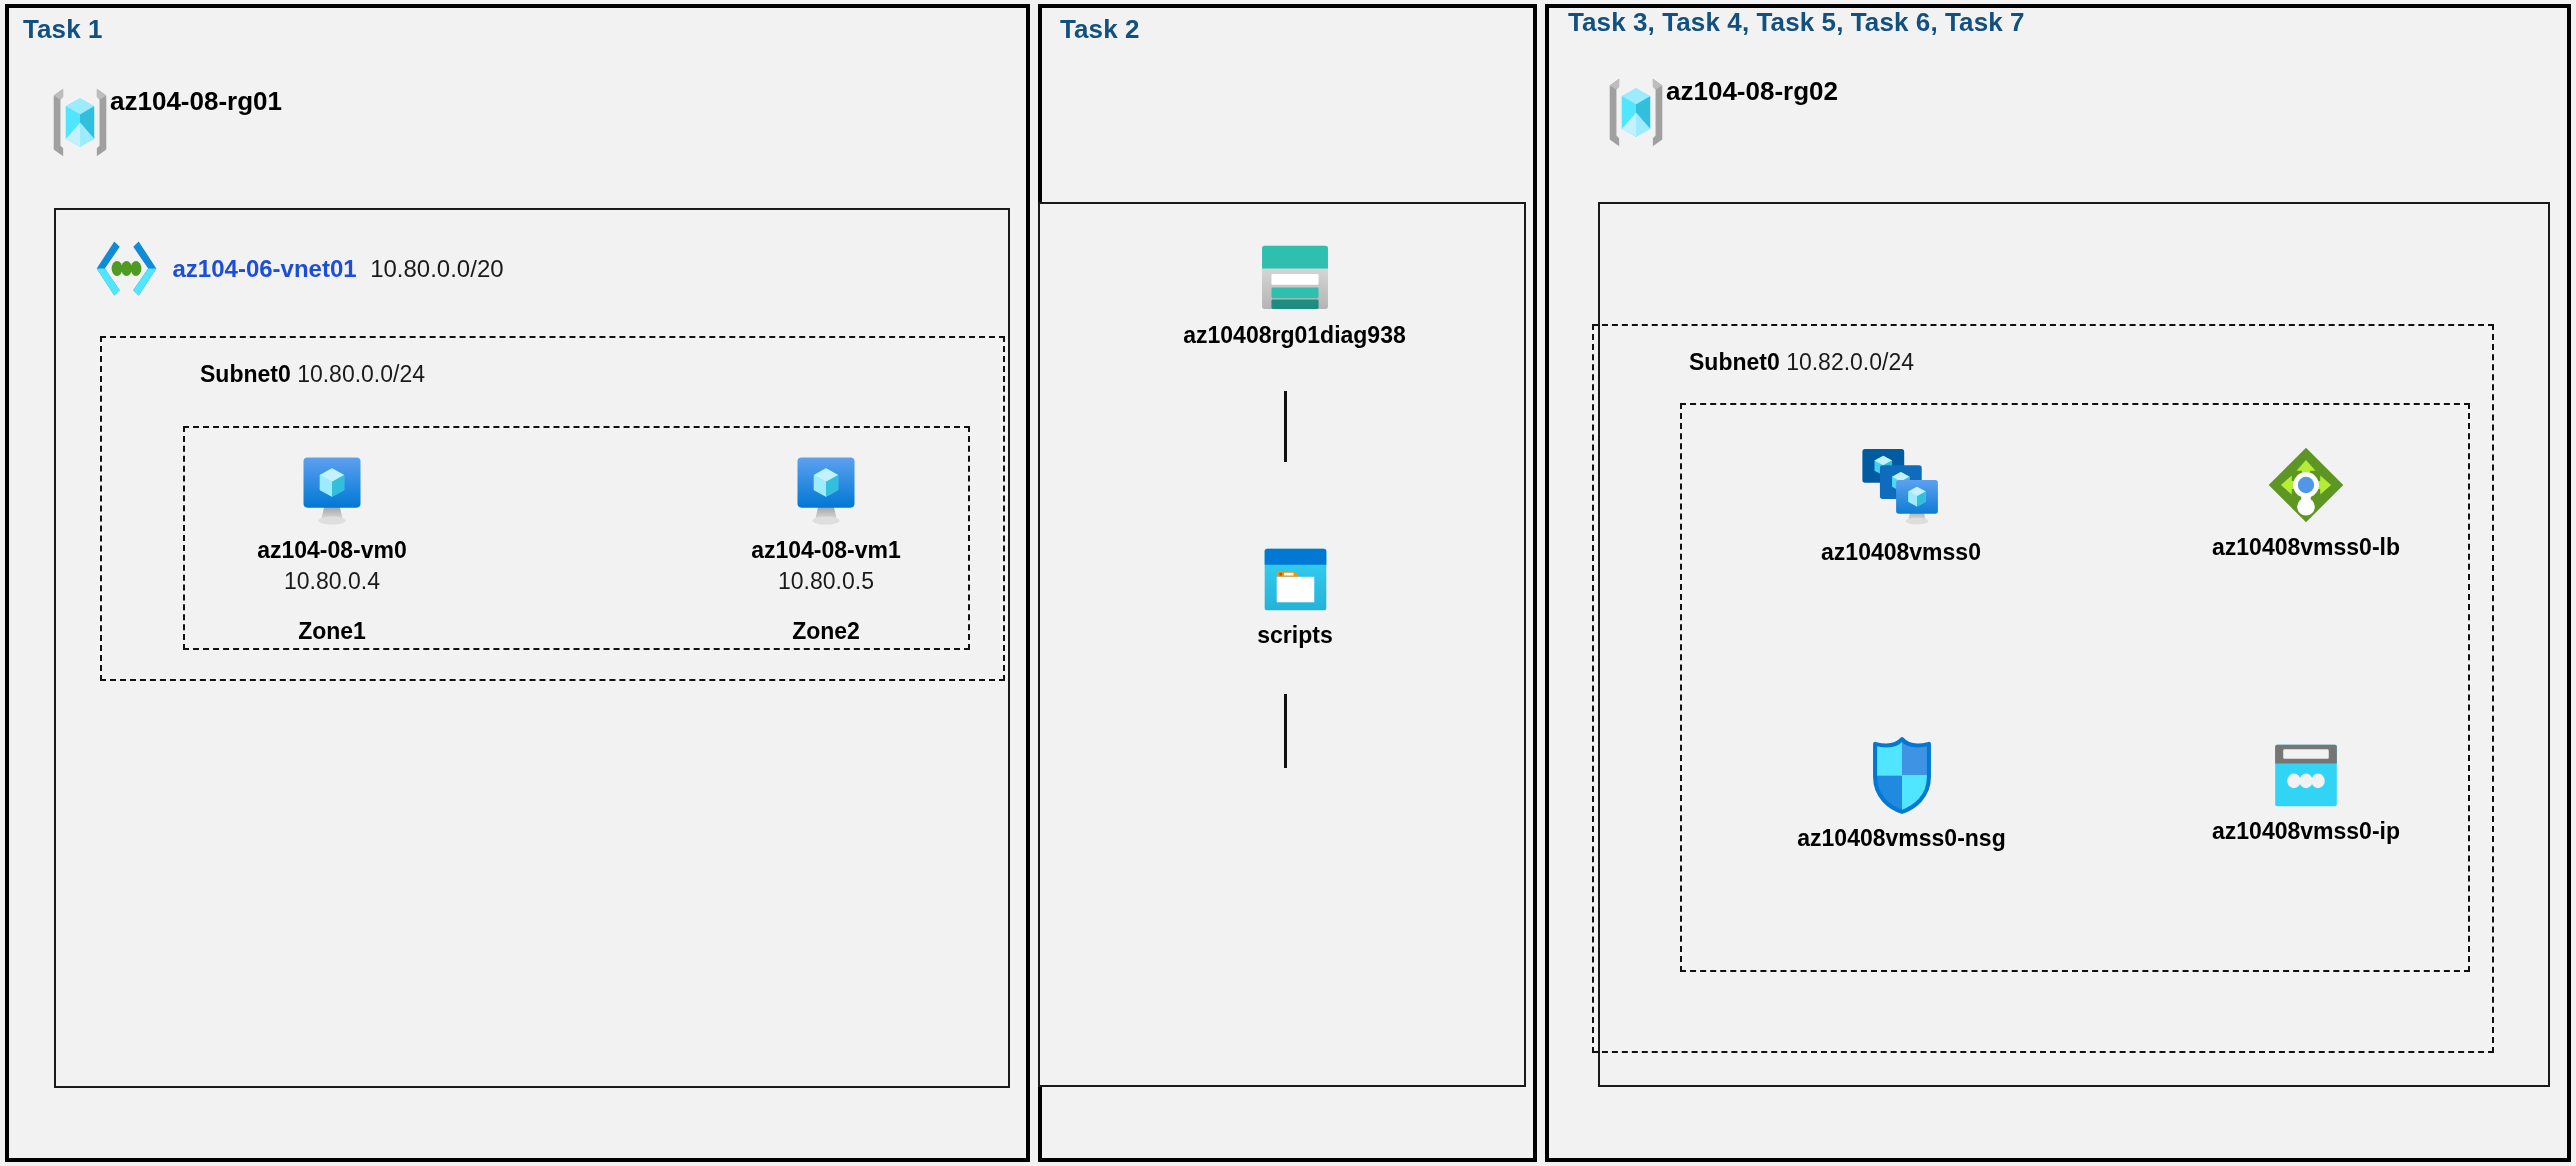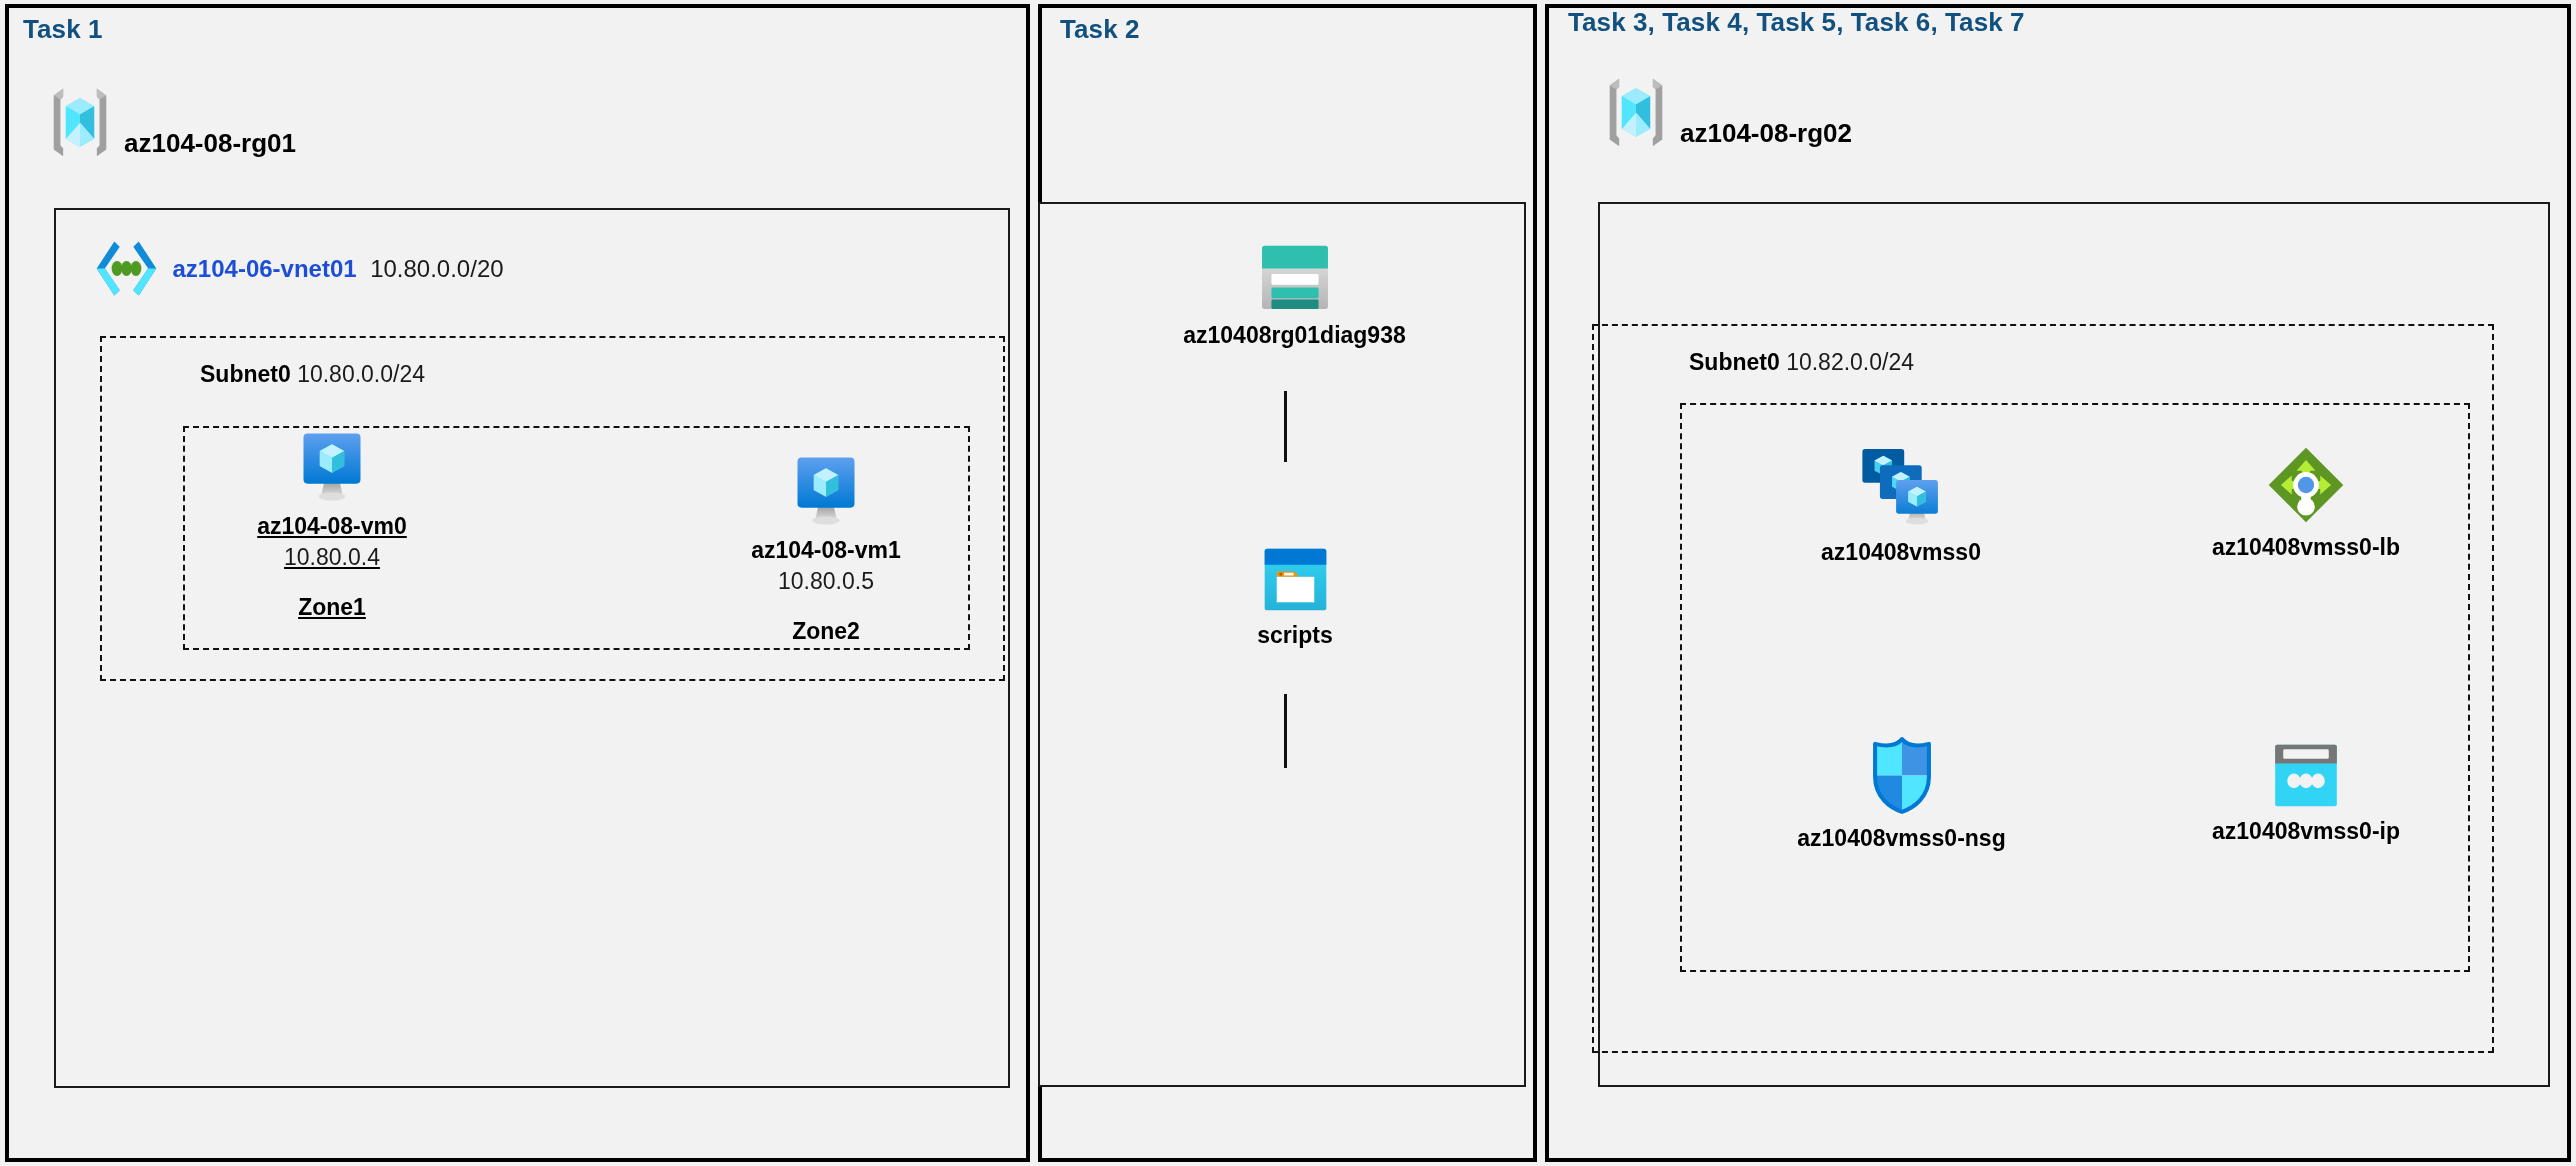--- a/index.html
+++ b/index.html
@@ -24,7 +24,7 @@
   }
 
   
-  .rg-row { position: absolute; display: flex; align-items: flex-end; gap: 15px; }
+  .rg-row { position: absolute; display: flex; align-items: flex-start; gap: 1px; }
   #rg-row-1 { left: 51px;  top: 86px; }
   #rg-row-2 { left: 1607px; top: 76px; }
   .rg-label { font-size: 26px; font-weight: bold; color: #000; white-space: nowrap; }

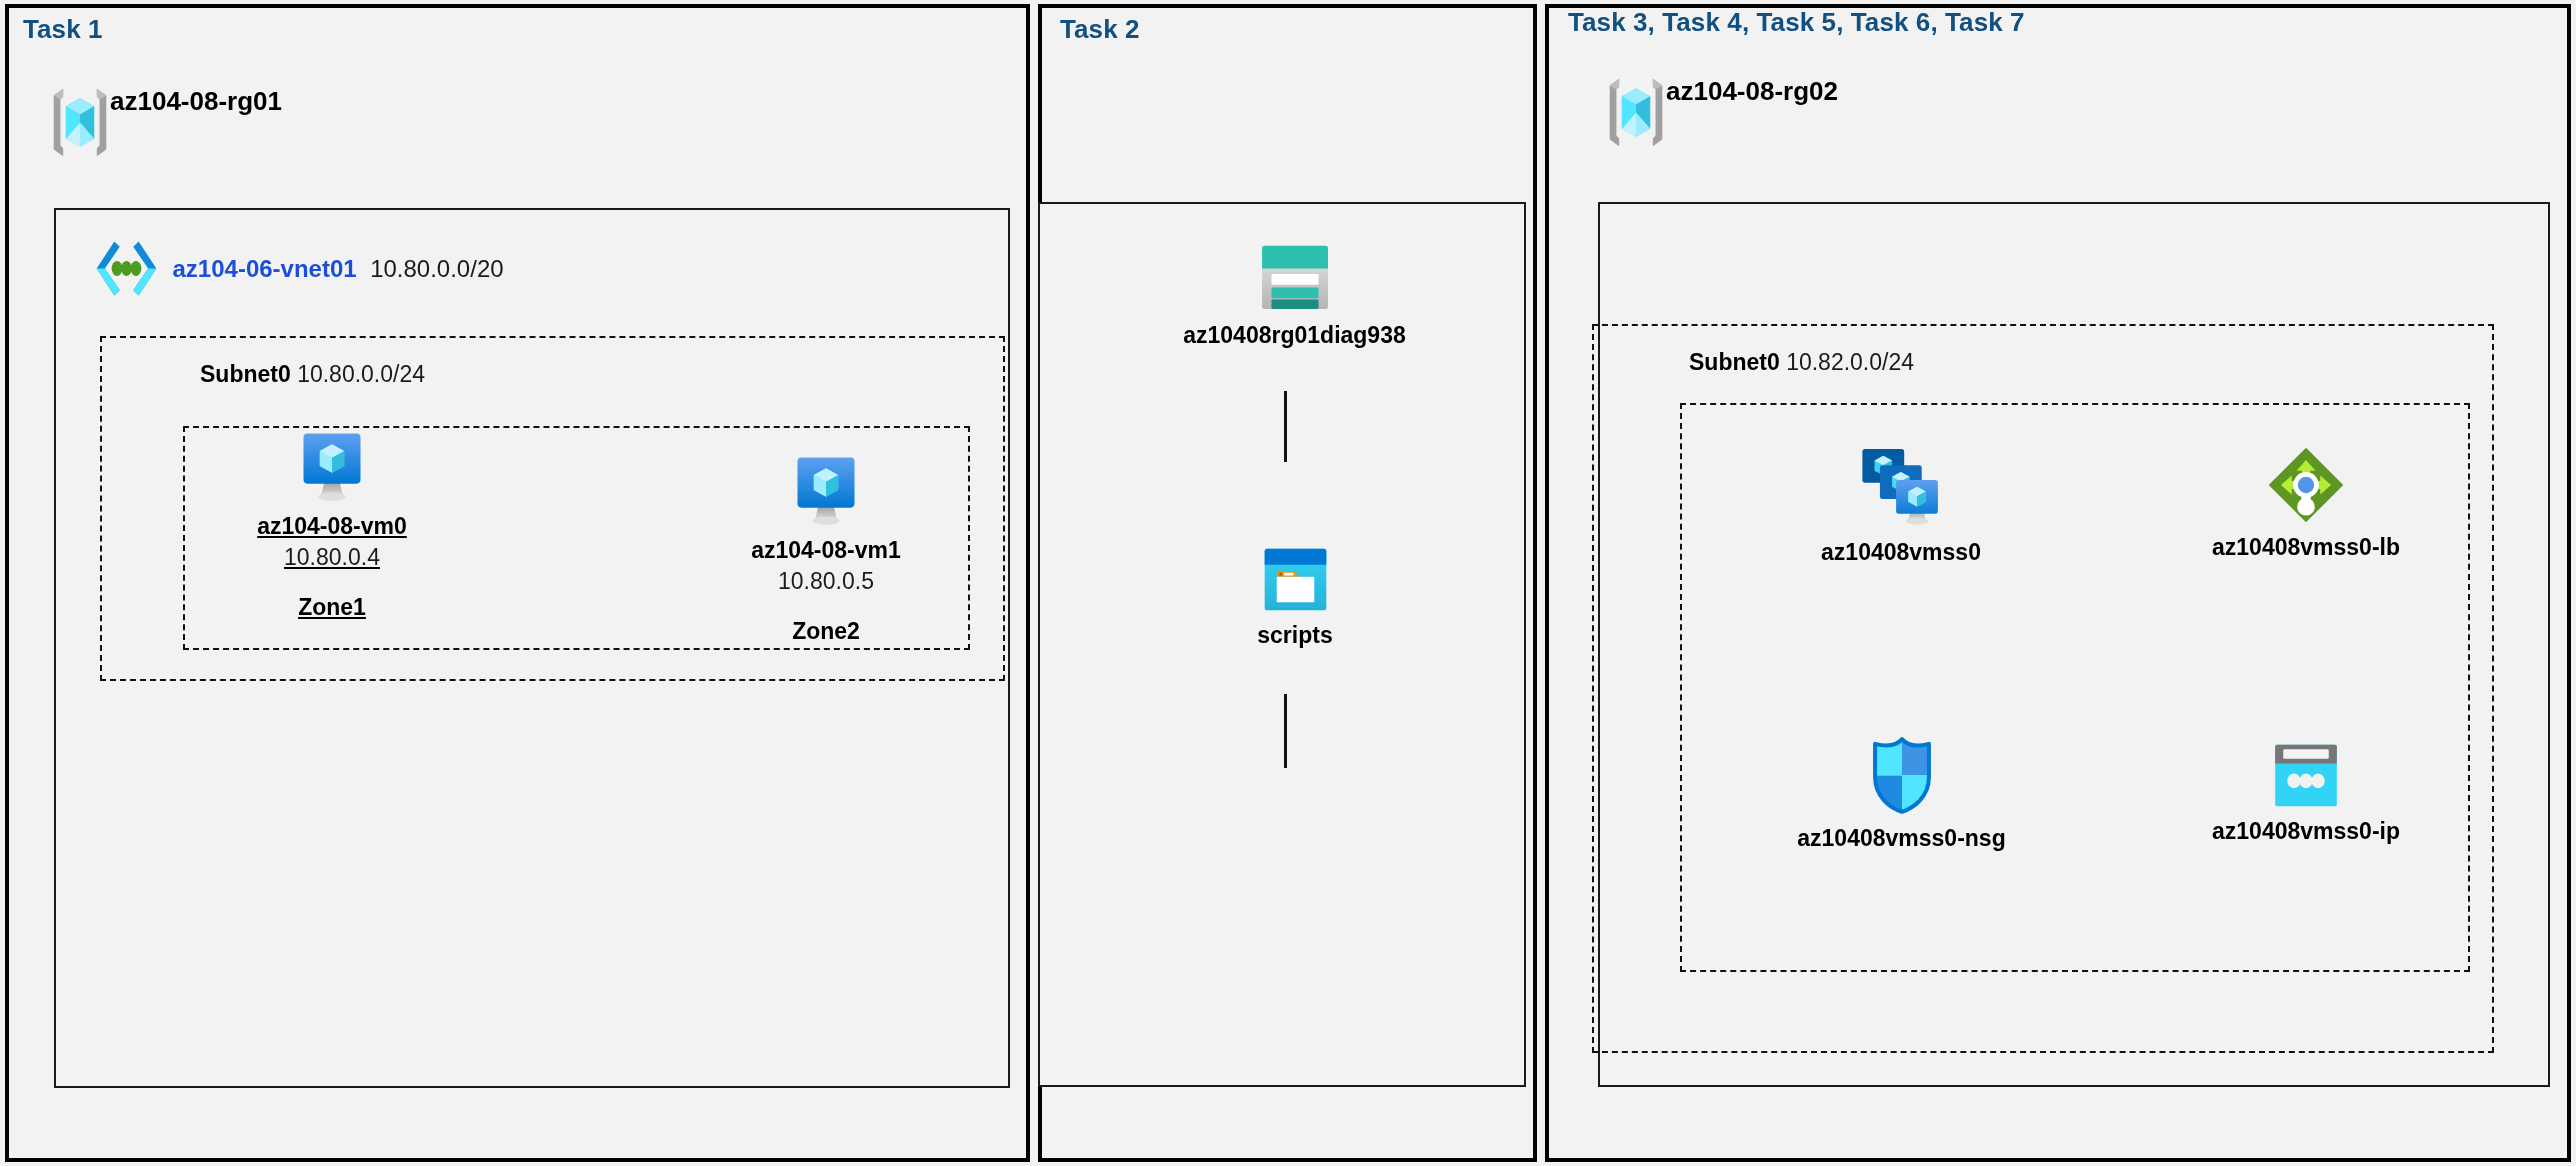--- a/index.html
+++ b/index.html
@@ -62,7 +62,7 @@
   .node-sub  { font-size: 23px; font-weight: normal; color: #1a1a1a; white-space: nowrap; margin-top: 4px; }
   .node-zone { font-size: 23px; font-weight: bold; color: #000; white-space: nowrap; margin-top: 23px; }
 
-  #node-vm0 { left: 221px;  top: 428px; width: 222px; text-decoration: underline; }
+  #node-vm0 { left: 221px;  top: 452px; width: 222px; }
   #node-vm1 { left: 715px; top: 452px; width: 222px; }
 
   #node-vmss   { left: 1766px; top: 445px; width: 270px; }

